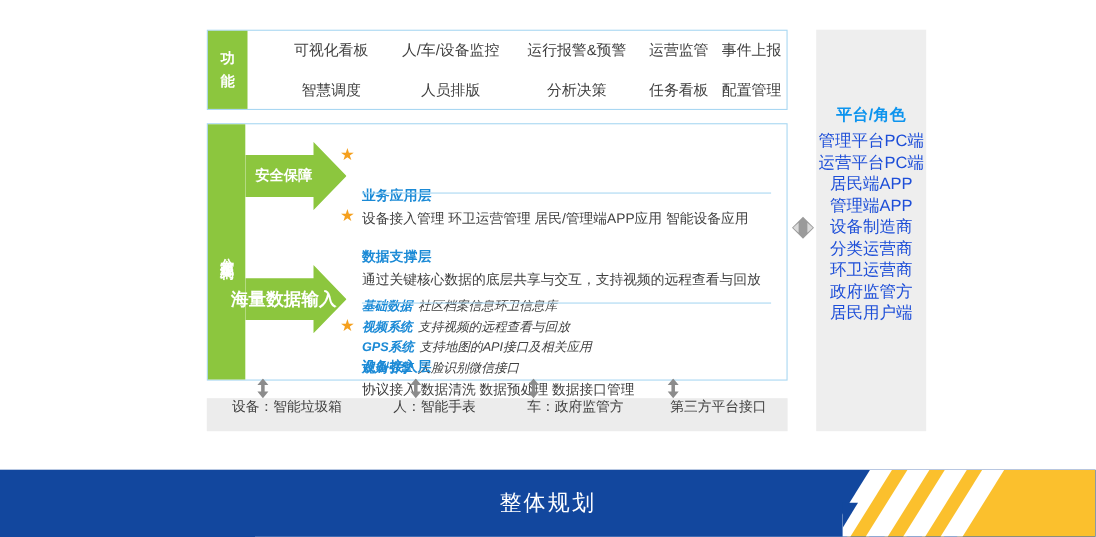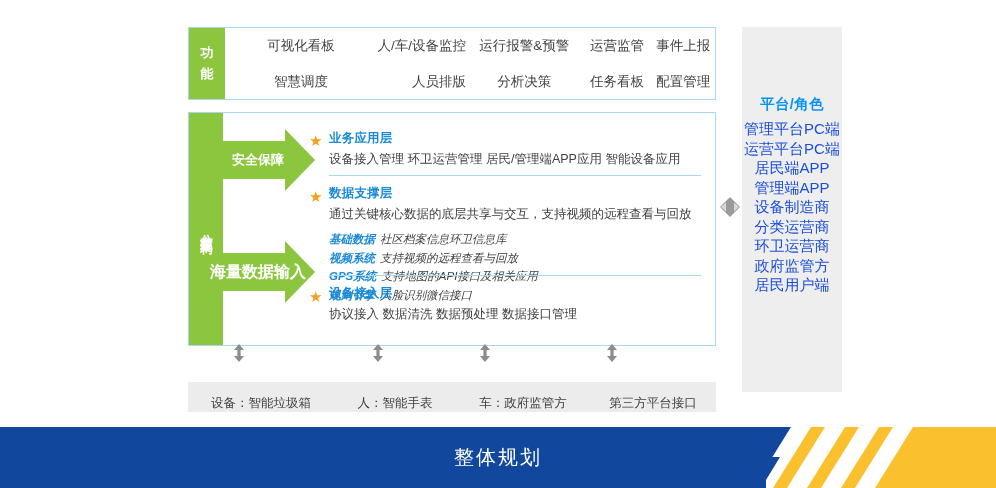--- a/index.html
+++ b/index.html
@@ -40,7 +40,7 @@
 
   
   .fn-row .c0{width:118px;}
-  .fn-row .c1{width:128px;text-align:right;}
+  .fn-row .c1{width:128px;}
   .fn-row .c2{width:132px;}
   .fn-row .c3{width:78px;}
   .fn-row .c4{width:72px;}

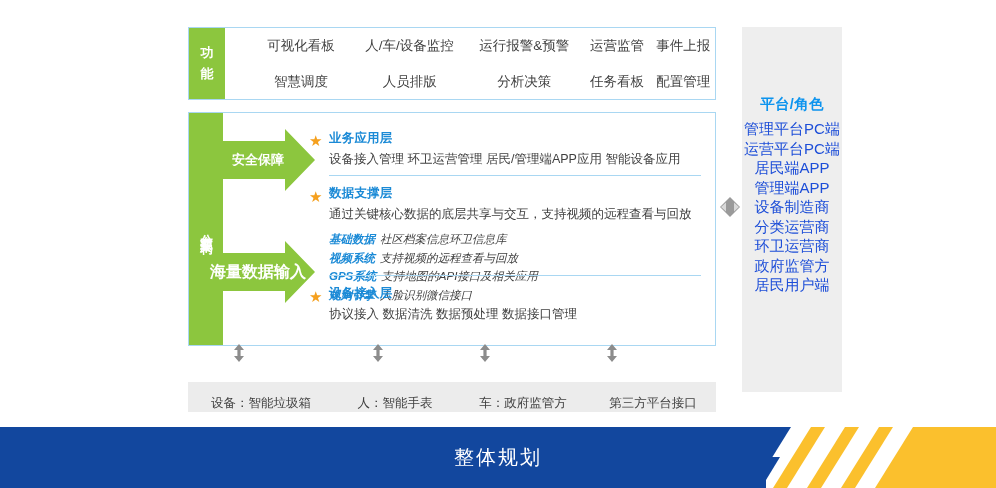--- a/index.html
+++ b/index.html
@@ -79,7 +79,7 @@
   .layer .star{
     position:absolute;left:0px;color:#f5a01e;font-size:15px;line-height:1;
   }
-  .layer .body{margin-left:20px;}
+  .layer .body{margin-left:20px;margin-top:40px;}
   .layer-title{
     color:#1b8ad6;font-size:12.5px;font-weight:bold;margin-bottom:3px;
     letter-spacing:0.2px;

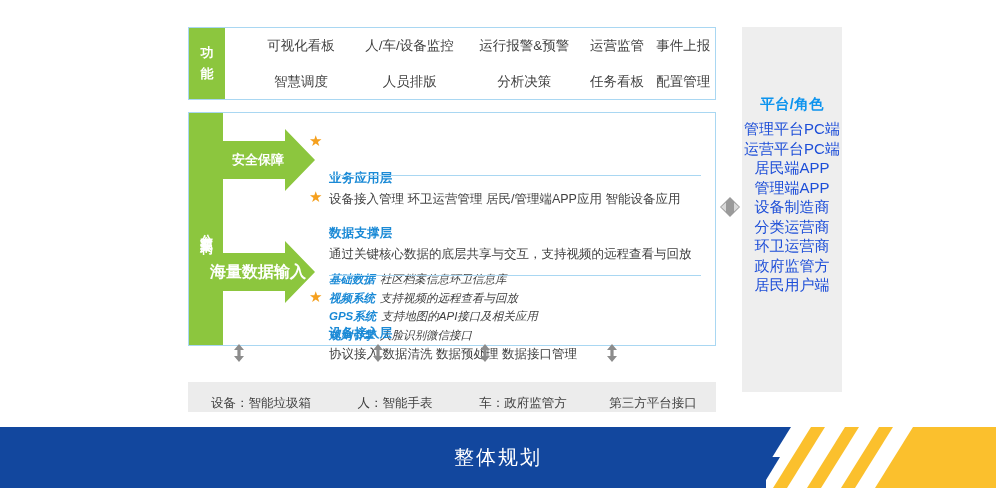--- a/index.html
+++ b/index.html
@@ -105,8 +105,8 @@
   #device-bar{
     position:absolute;left:188px;top:362px;width:528px;height:30px;
     background:#ececec;
-    display:flex;align-items:flex-end;
-    color:#3f3f3f;font-size:12.5px;margin-top:20px;
+    display:flex;align-items:flex-start;
+    color:#3f3f3f;font-size:12.5px;
   }
   .dev-cell{text-align:center;white-space:nowrap;}
   .dev-cell.d0{width:146px;}

